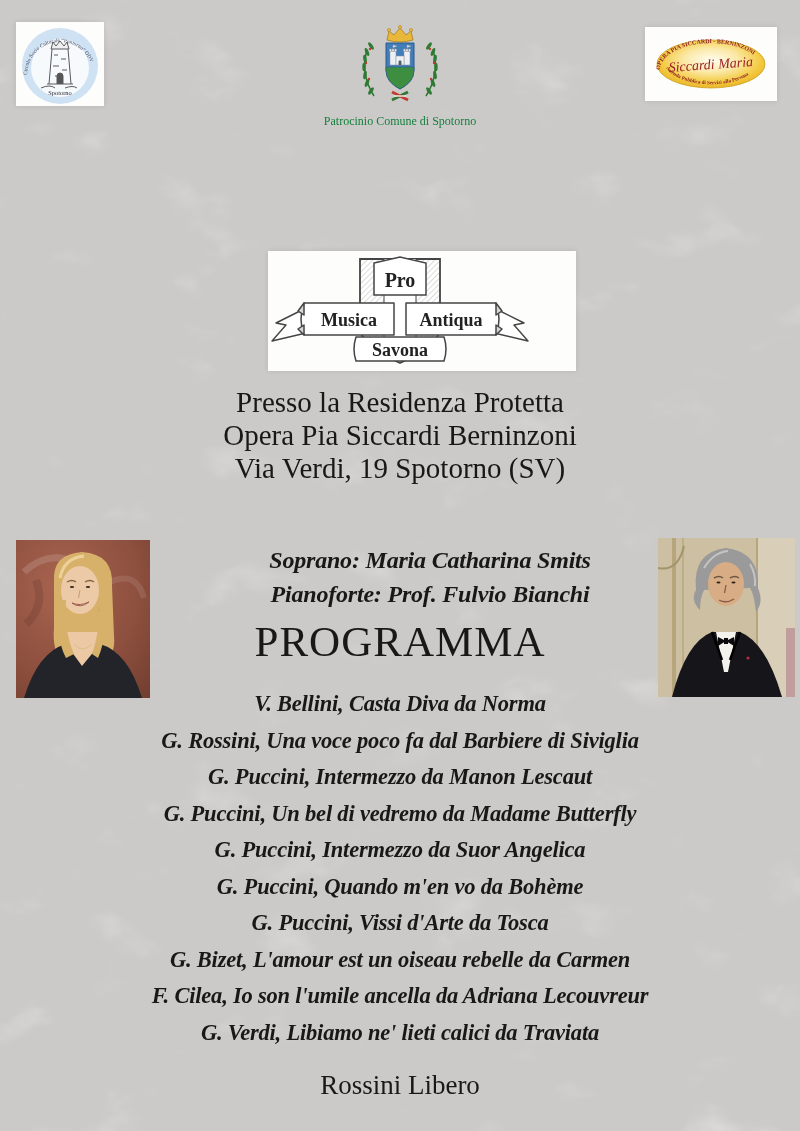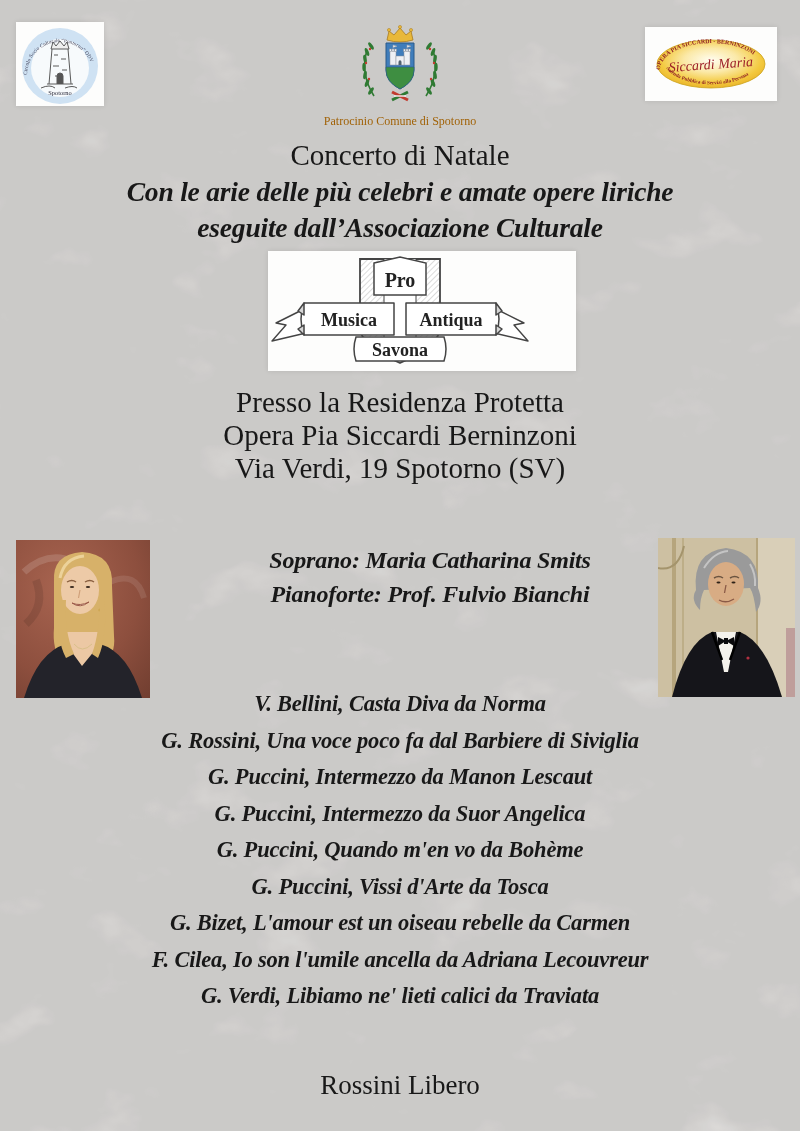--- a/index.html
+++ b/index.html
@@ -18,7 +18,7 @@
   .programma{font-size:43px;line-height:46px;letter-spacing:1px;}
   .program-item{font-size:22.5px;line-height:36.5px;}
   .footer-line{font-size:27px;line-height:34px;}
-  .crest-caption{font-size:12px;line-height:14px;margin-top:2px;color:#a16207;}
+  .crest-caption{font-size:12px;line-height:14px;margin-top:2px;color:#15803d;}
   .logo-box{position:absolute;z-index:2;}
   svg text{font-family:"Liberation Serif",serif;}
 </style>

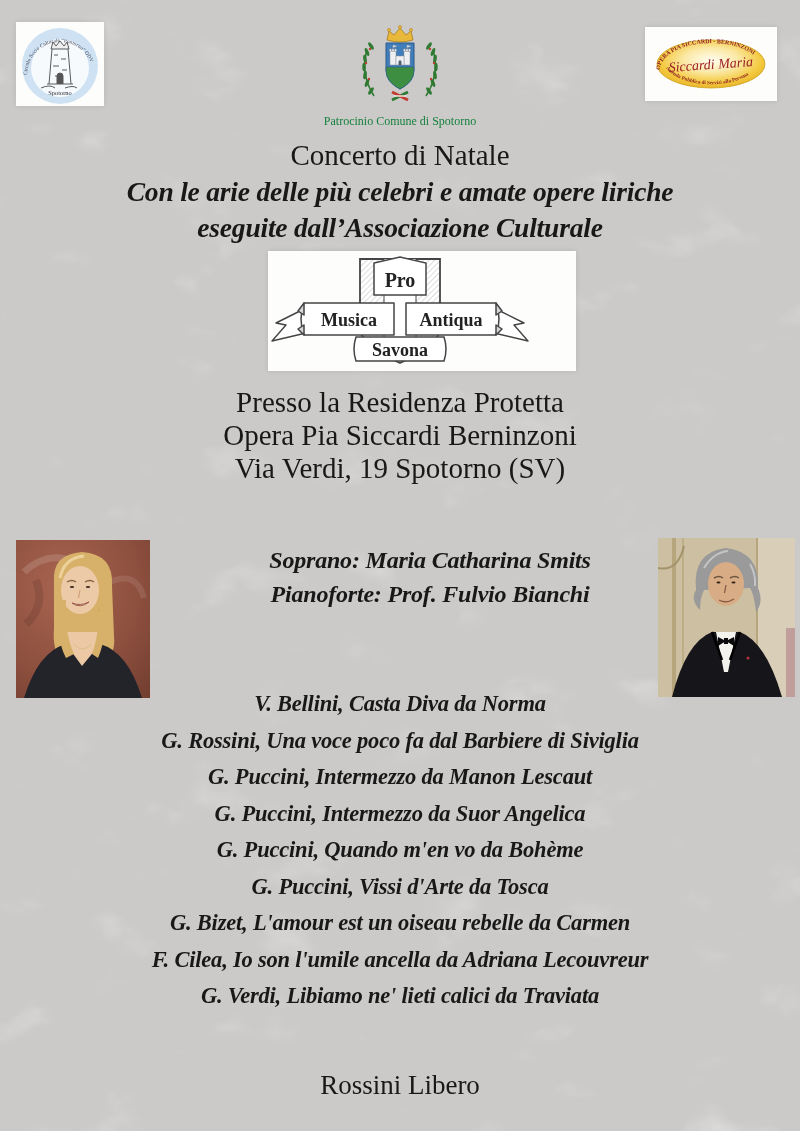--- a/index.html
+++ b/index.html
@@ -149,11 +149,6 @@
     </svg>
   </div>
 
-  <div class="layer centered" style="top:136px;">
-    <div class="serif title-1">Concerto di Natale</div>
-    <div class="script title-2">Con le arie delle più celebri e amate opere liriche</div>
-    <div class="script title-2">eseguite dall’Associazione Culturale</div>
-  </div>
 
   <div class="layer whitebox" style="left:268px;top:251px;width:308px;height:120px;">
     <svg width="264" height="120" viewBox="0 0 264 120">

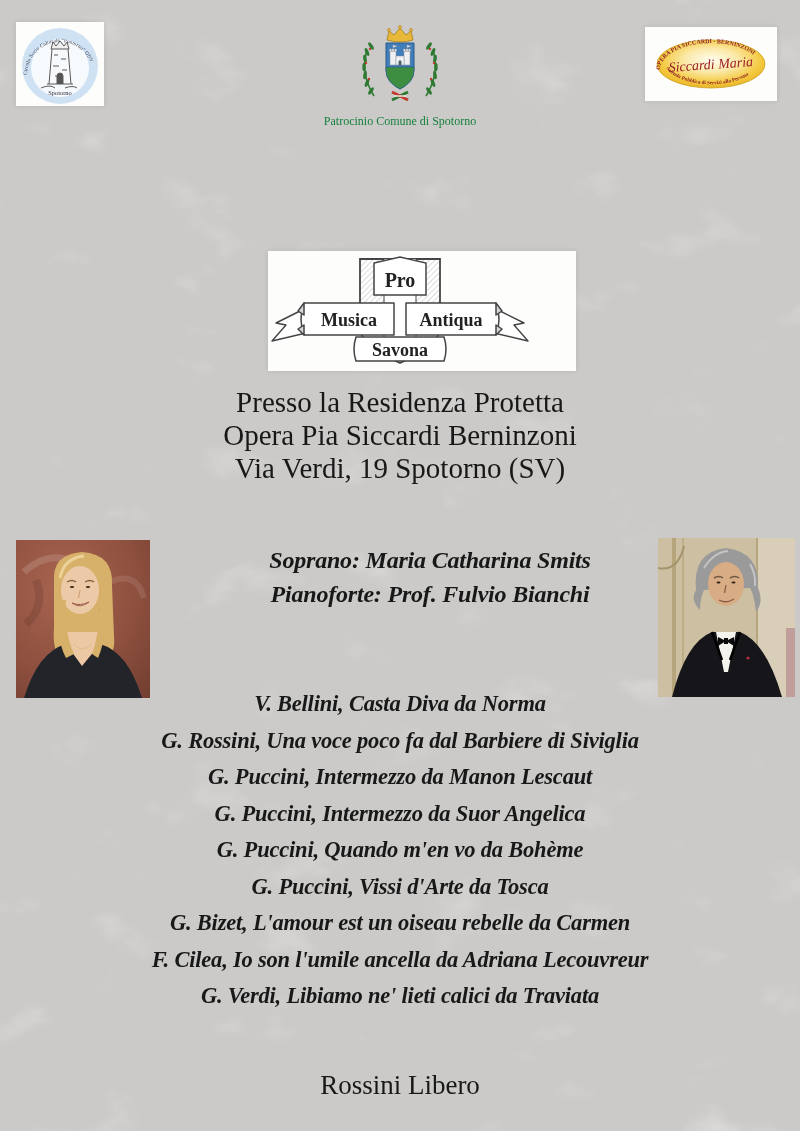--- a/index.html
+++ b/index.html
@@ -257,6 +257,7 @@
     <div class="script perf-line">Pianoforte: Prof. Fulvio Bianchi</div>
   </div>
 
+  <div class="layer centered serif programma" style="top:619px;">PROGRAMMA</div>
 
   <div class="layer centered" style="top:686px;">
     <div class="script program-item">V. Bellini, Casta Diva da Norma</div>

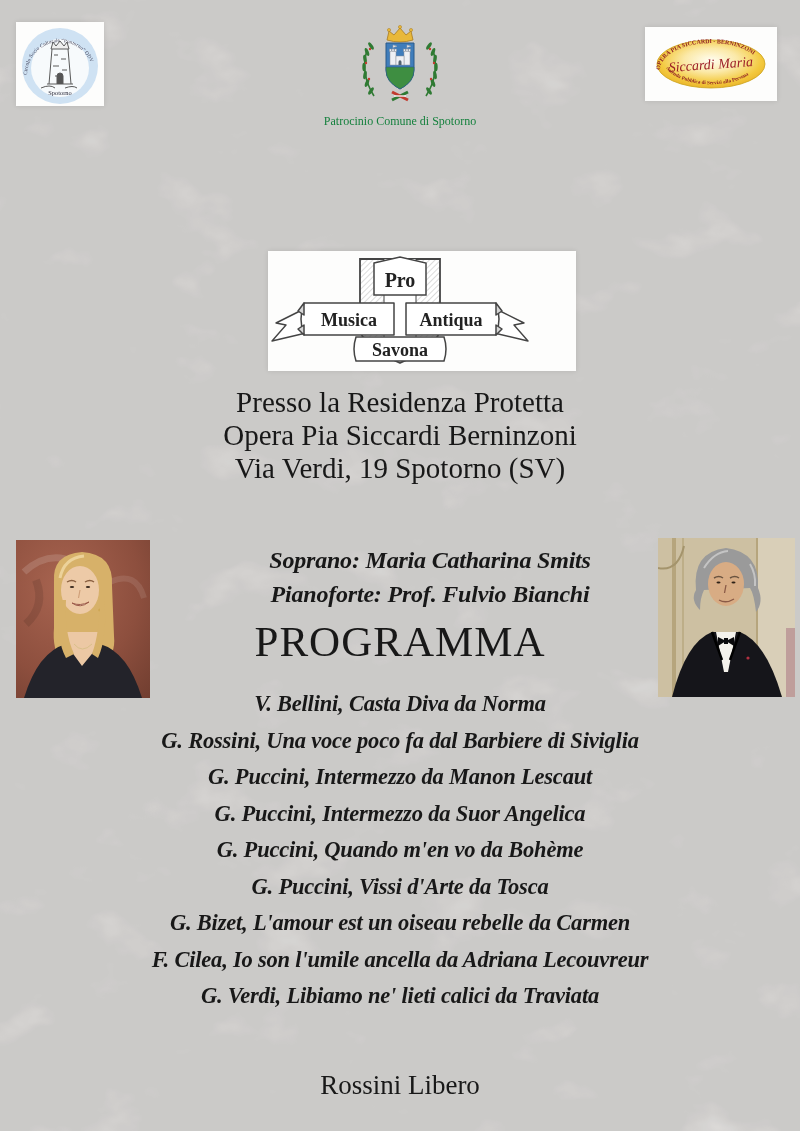--- a/index.html
+++ b/index.html
@@ -263,6 +263,7 @@
     <div class="script program-item">V. Bellini, Casta Diva da Norma</div>
     <div class="script program-item">G. Rossini, Una voce poco fa dal Barbiere di Siviglia</div>
     <div class="script program-item">G. Puccini, Intermezzo da Manon Lescaut</div>
+    <div class="script program-item">G. Puccini, Un bel di vedremo da Madame Butterfly</div>
     <div class="script program-item">G. Puccini, Intermezzo da Suor Angelica</div>
     <div class="script program-item">G. Puccini, Quando m'en vo da Bohème</div>
     <div class="script program-item">G. Puccini, Vissi d'Arte da Tosca</div>

